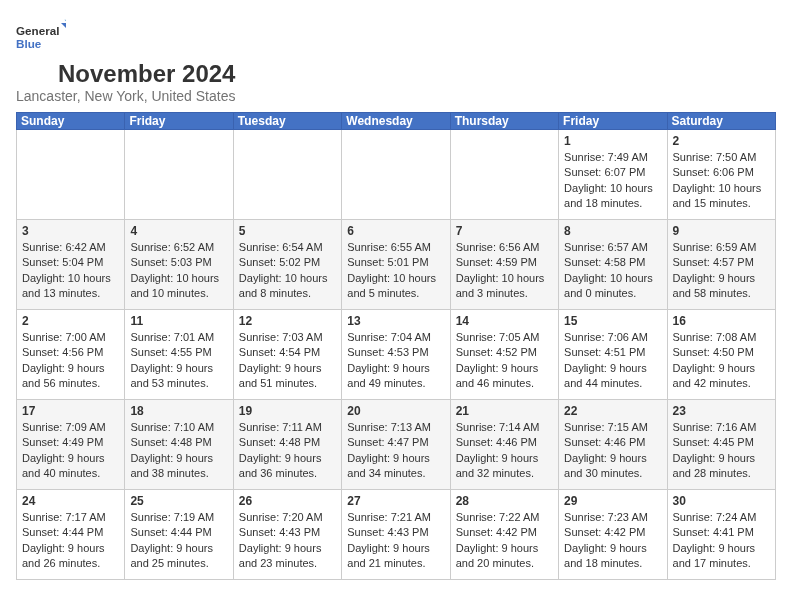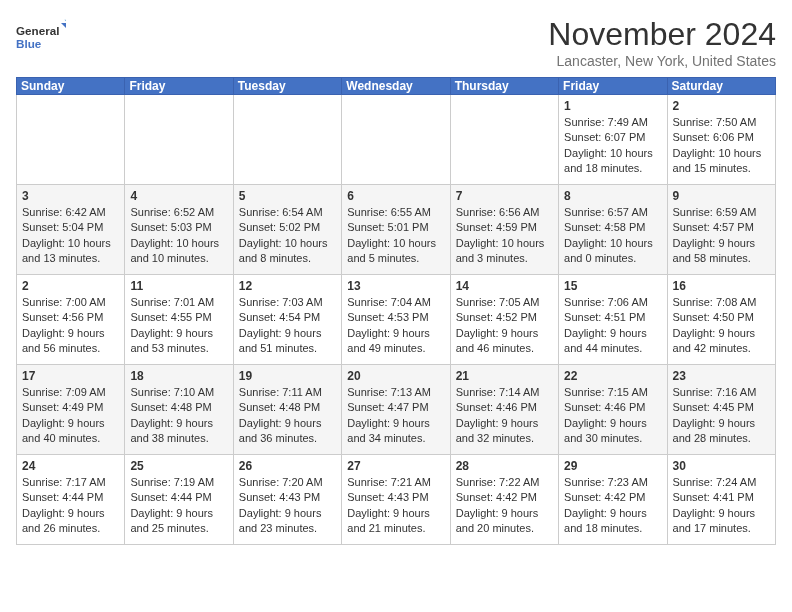--- a/index.html
+++ b/index.html
@@ -13,8 +13,9 @@
     .header {
       display: flex;
       align-items: flex-start;
-      justify-content: space-between;
+      justify-content: flex-end;
       margin-bottom: 8px;
+      flex-direction: column;
     }
     .logo {
       display: flex;

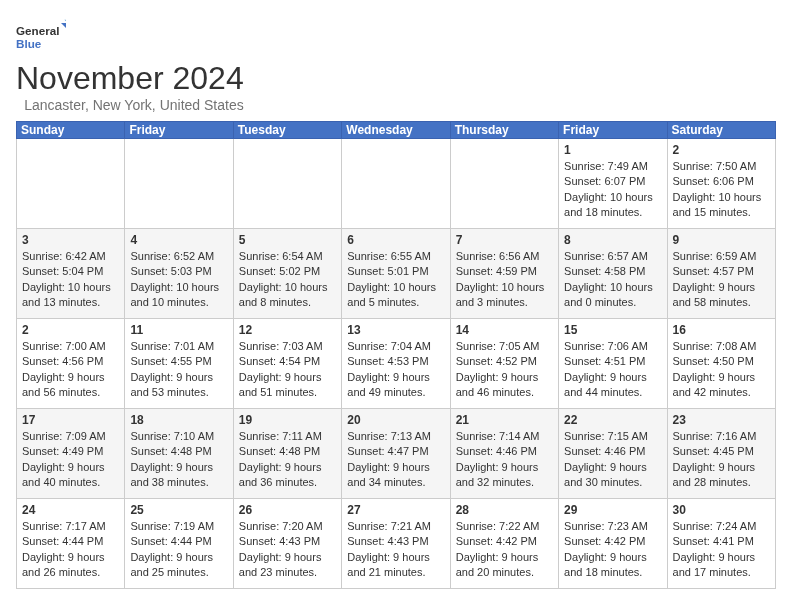--- a/index.html
+++ b/index.html
@@ -26,8 +26,8 @@
       text-align: right;
     }
     .month-title {
-      font-size: 32px;
-      font-weight: normal;
+      font-size: 24px;
+      font-weight: bold;
       color: #333;
     }
     .location {

